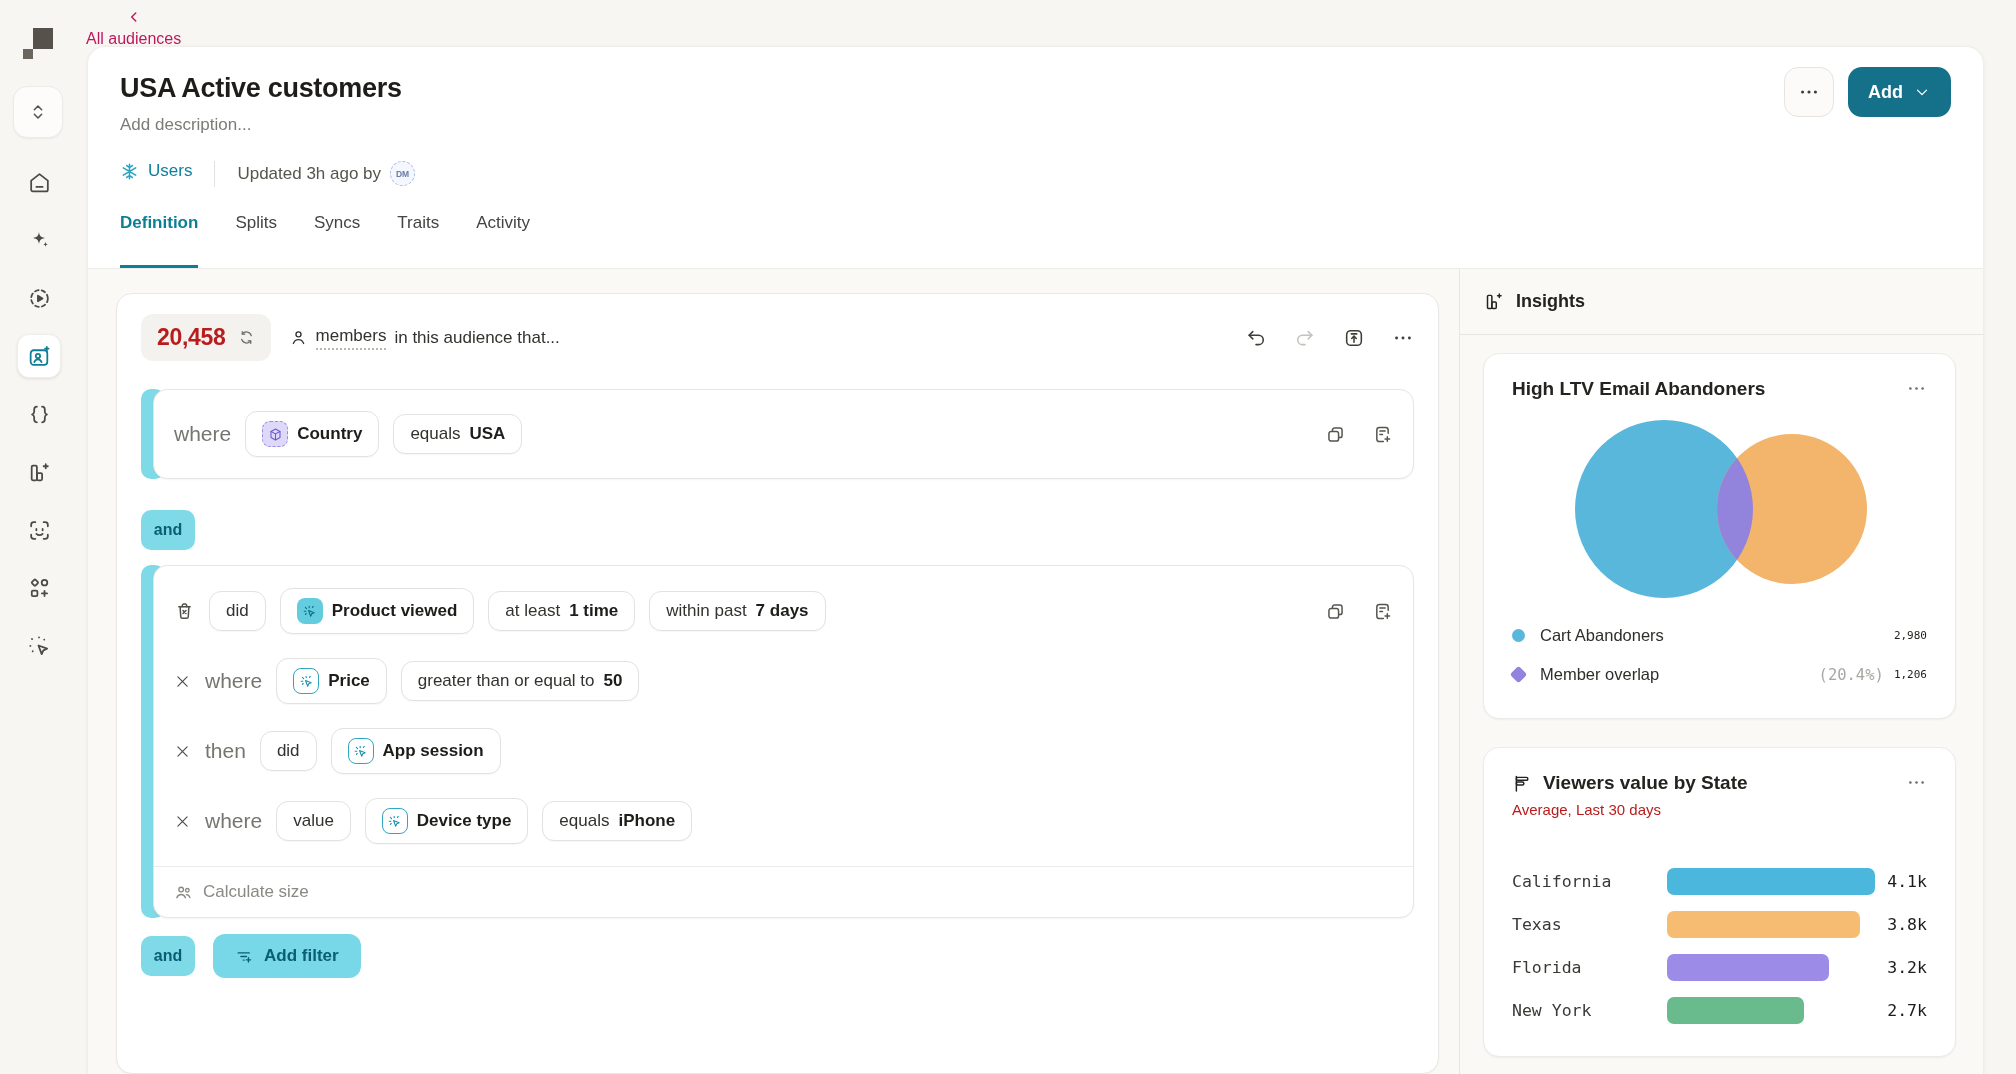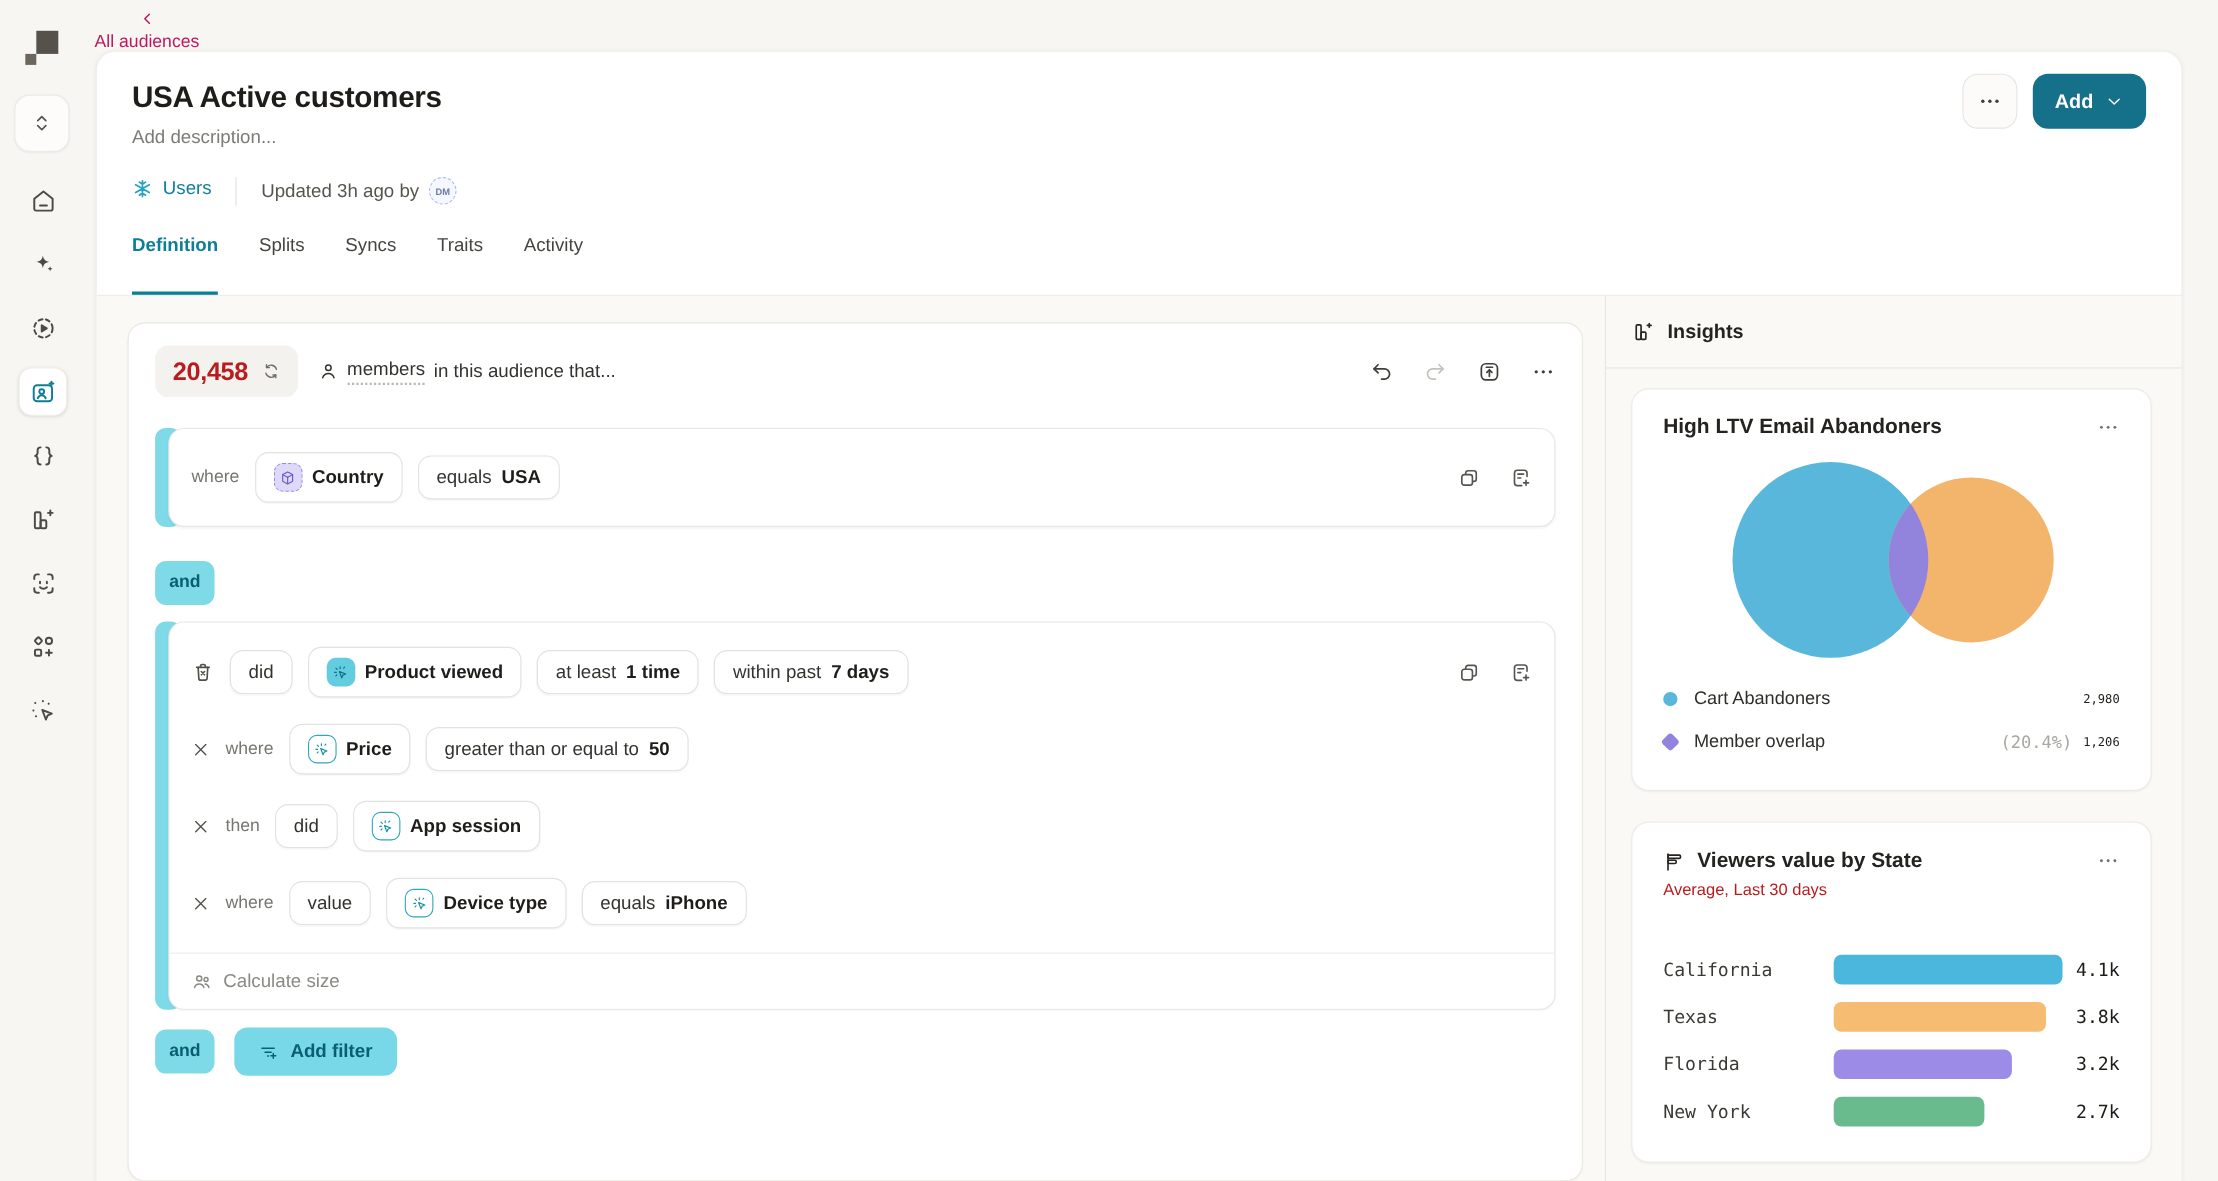--- a/index.html
+++ b/index.html
@@ -71,7 +71,7 @@
   .cond-row { display:flex; align-items:center; gap:14px; padding:21px 20px; }
   .g2 .cond-row { padding:16px 20px 8px 20px; }
   .g2 .cond-row.first { padding-top:22px; }
-  .kw { color:#76756F; font-size:16px; }
+  .kw { color:#76756F; font-size:21px; }
   .pill { display:flex; align-items:center; gap:9px; background:#FFFFFF; border:1px solid #E3E2DE;
     border-radius:12px; padding:9px 16px; font-size:17px; color:#33322E; box-shadow:0 1px 1px rgba(0,0,0,.03); cursor:pointer; }
   .pill b { font-weight:600; color:#1E1D1A; }

